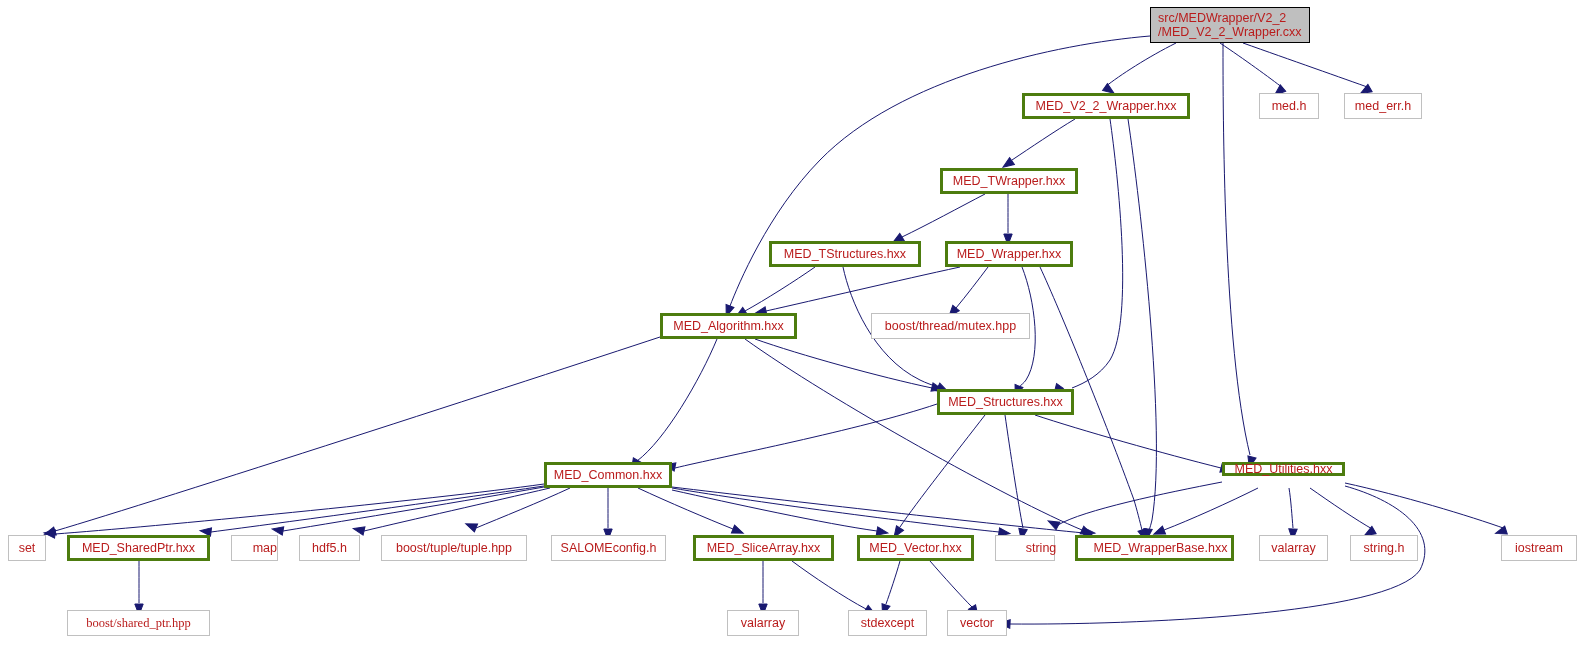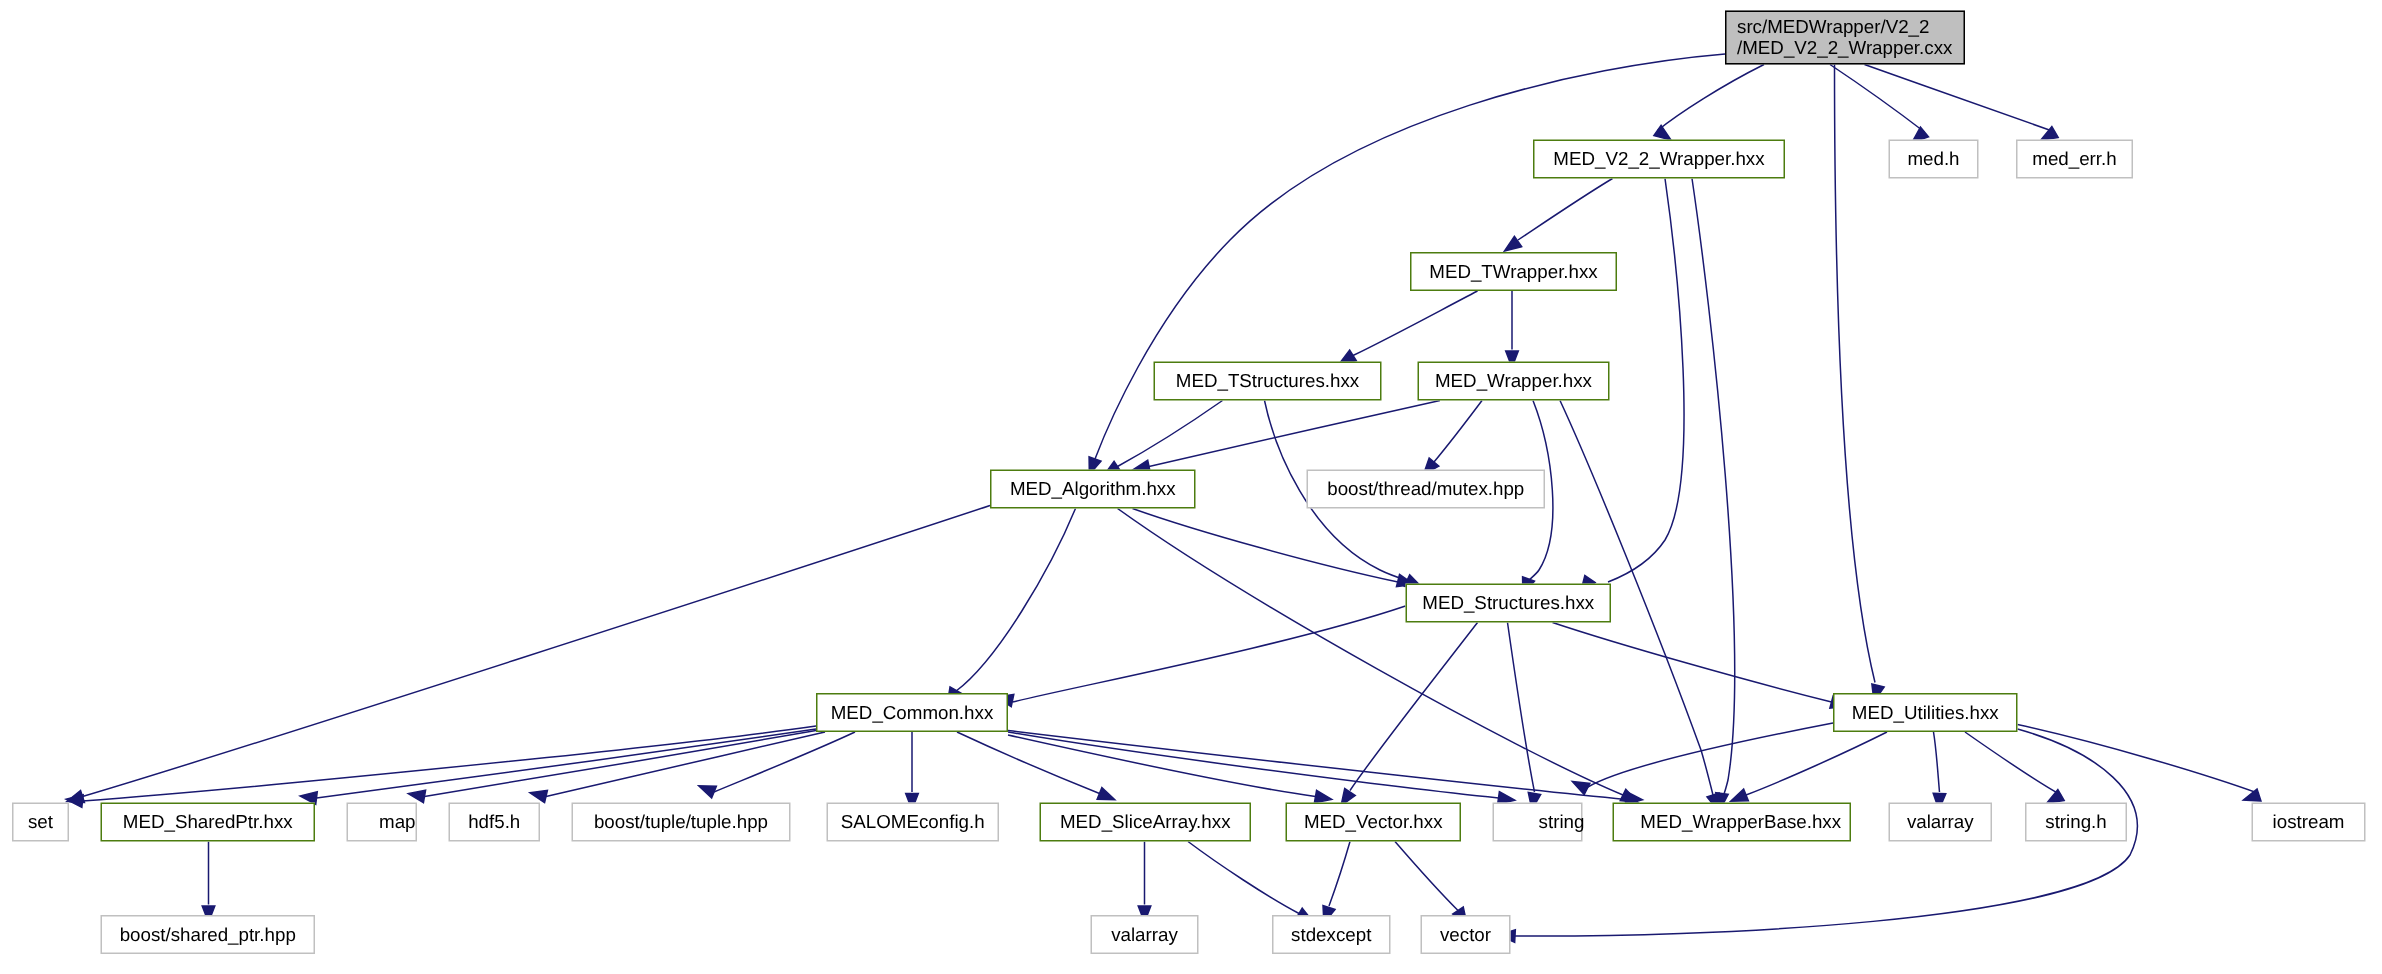--- a/index.html
+++ b/index.html
@@ -22,7 +22,7 @@
     text-align:center;
     background:#ffffff;
     border:1px solid #c0c0c0;
-    color:#000000;
+    color:#b91c1c;
     font-size:12.5px;
     line-height:14px;
     white-space:pre;

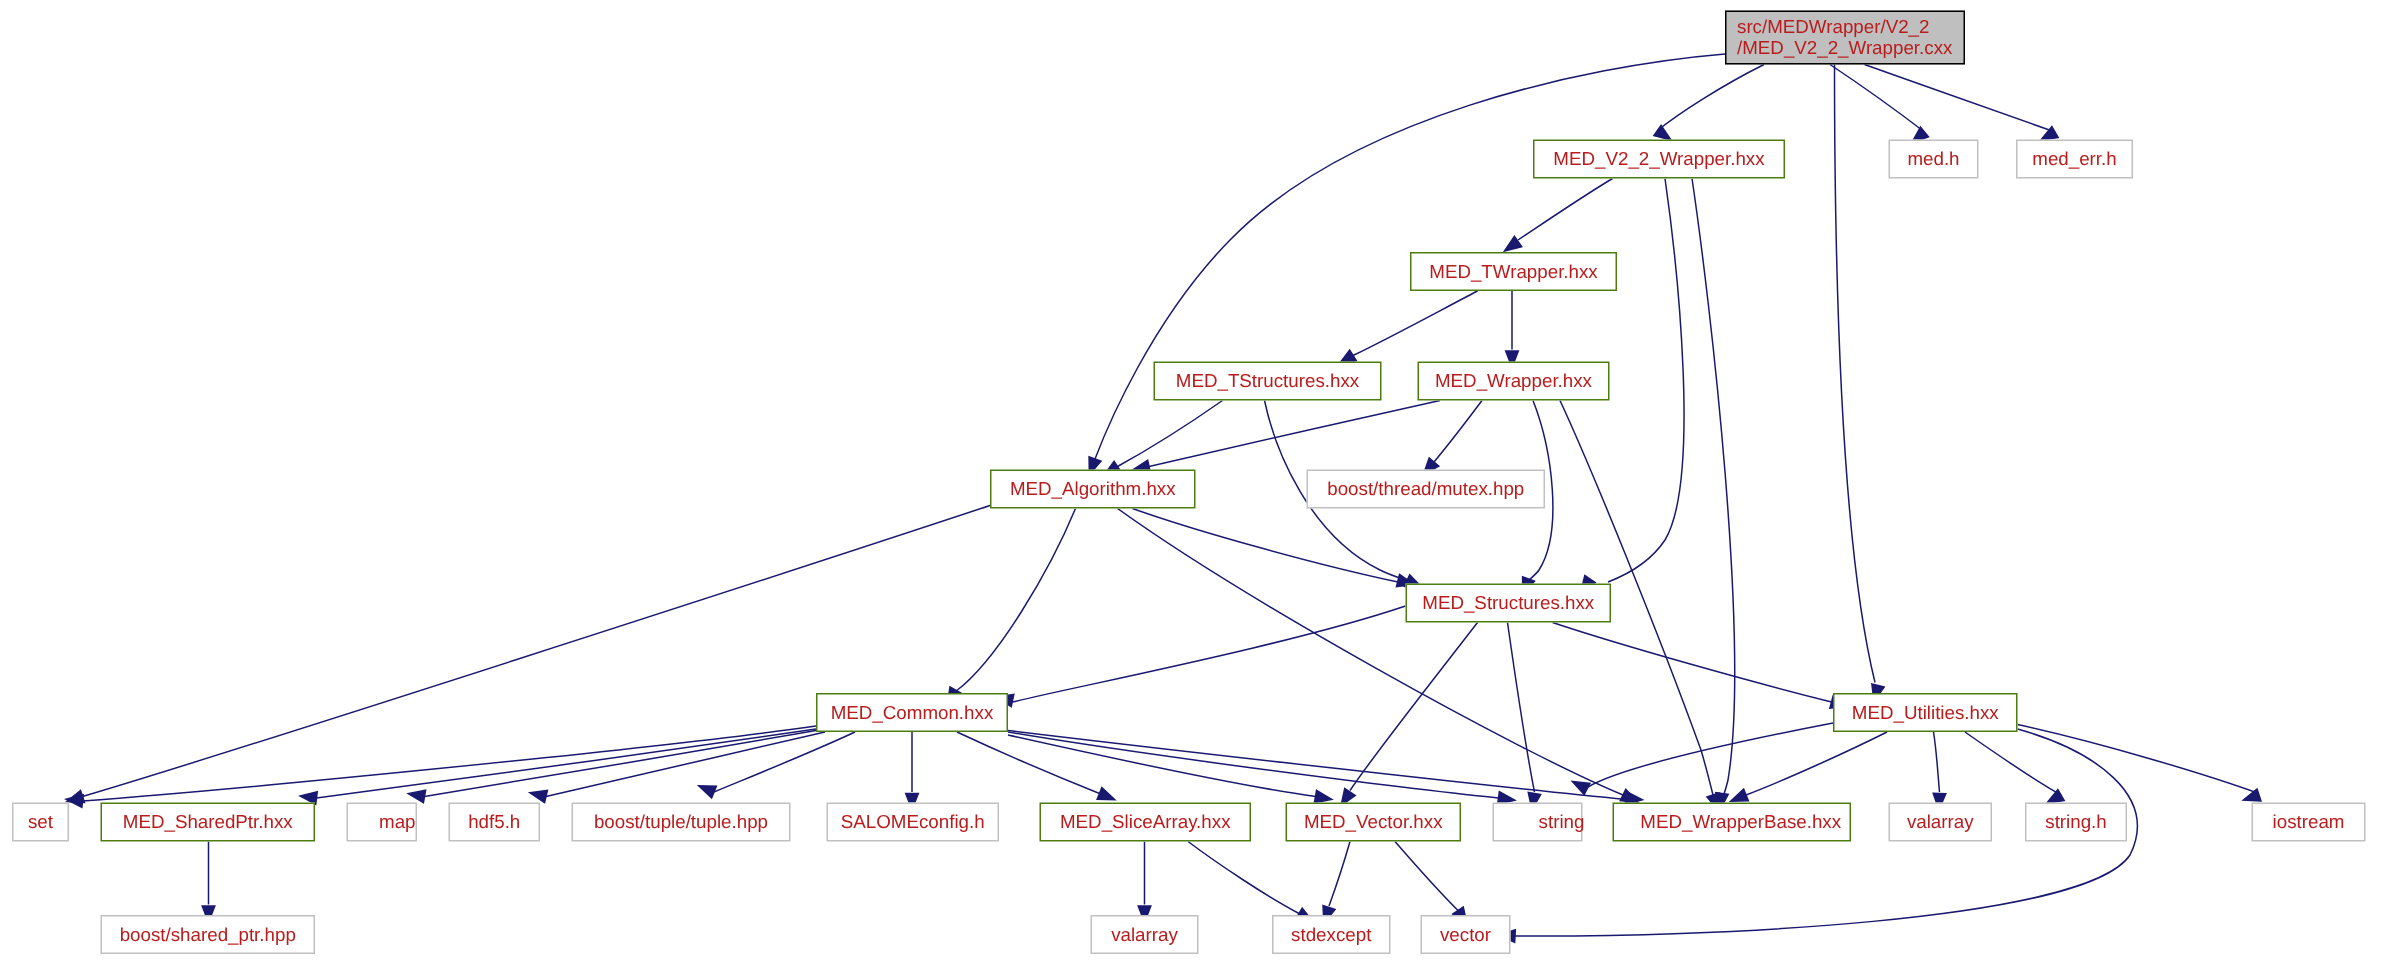--- a/index.html
+++ b/index.html
@@ -28,7 +28,7 @@
     white-space:pre;
     letter-spacing:0px;
   }
-  .node.local{border:1px solid #4d7c0f;}
+  .node.local{border:3px solid #4d7c0f;}
   .node.root{background:#bfbfbf;border:1px solid #000000;text-align:left;justify-content:flex-start;padding-left:7px;}
   .node .label{display:block;}
 </style>

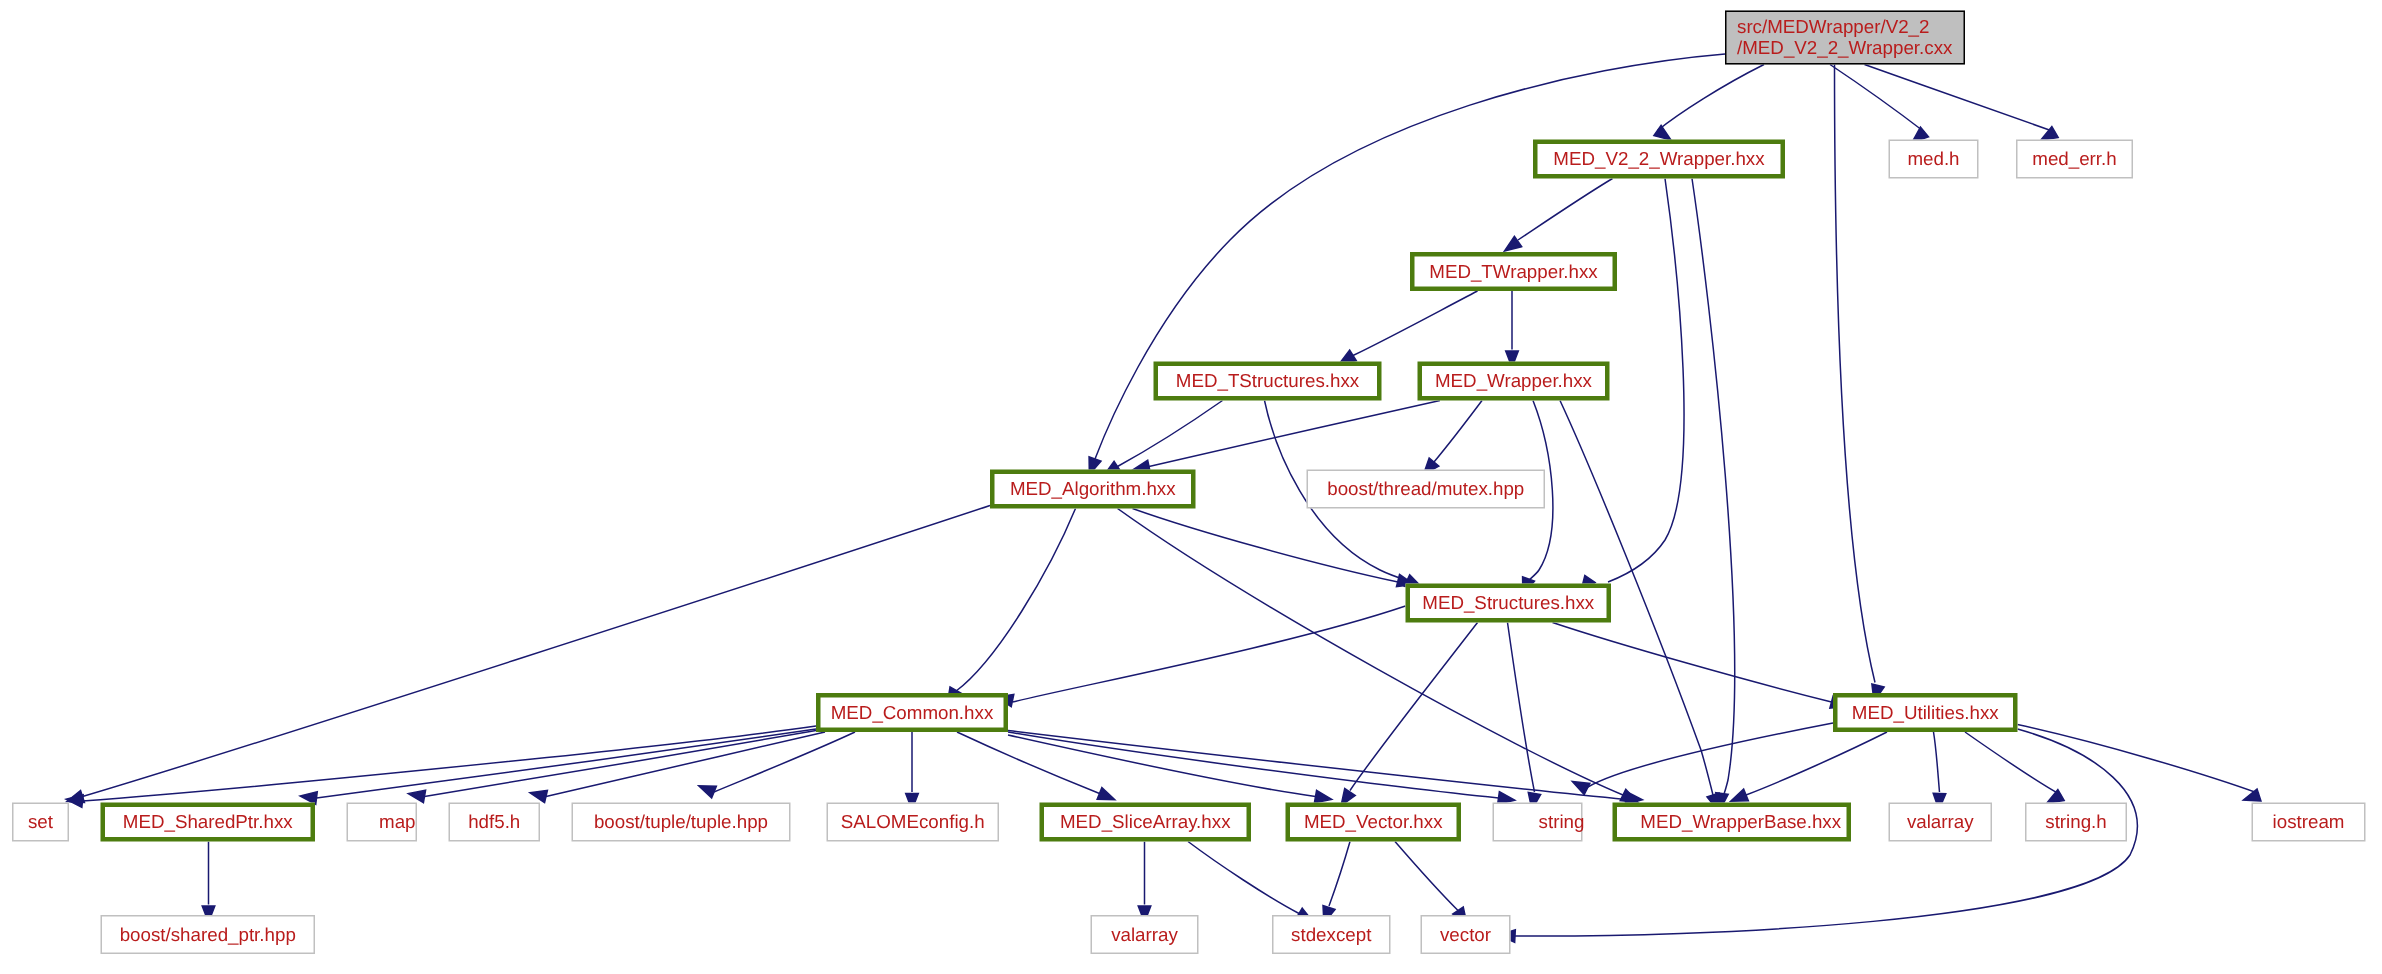--- a/index.html
+++ b/index.html
@@ -141,7 +141,7 @@
       <div class="node system" style="left: 871px; top: 313px; width: 159px; height: 26px;"><span class="label">boost/thread/mutex.hpp</span></div>
       <div class="node local" style="left: 937px; top: 389px; width: 137px; height: 26px;"><span class="label">MED_Structures.hxx</span></div>
       <div class="node local" style="left: 544px; top: 462px; width: 128px; height: 26px;"><span class="label">MED_Common.hxx</span></div>
-      <div class="node local" style="left: 1222px; top: 462px; width: 123px; height: 26px;"><span class="label">MED_Utilities.hxx</span></div>
+      <div class="node local" style="left: 1222px; top: 462px; width: 123px; height: 14px;"><span class="label">MED_Utilities.hxx</span></div>
       <div class="node system" style="left: 8px; top: 535px; width: 38px; height: 26px;"><span class="label">set</span></div>
       <div class="node local" style="left: 67px; top: 535px; width: 143px; height: 26px;"><span class="label">MED_SharedPtr.hxx</span></div>
       <div class="node system" style="left: 231px; top: 535px; width: 47px; height: 26px; justify-content: flex-end;"><span class="label">map</span></div>

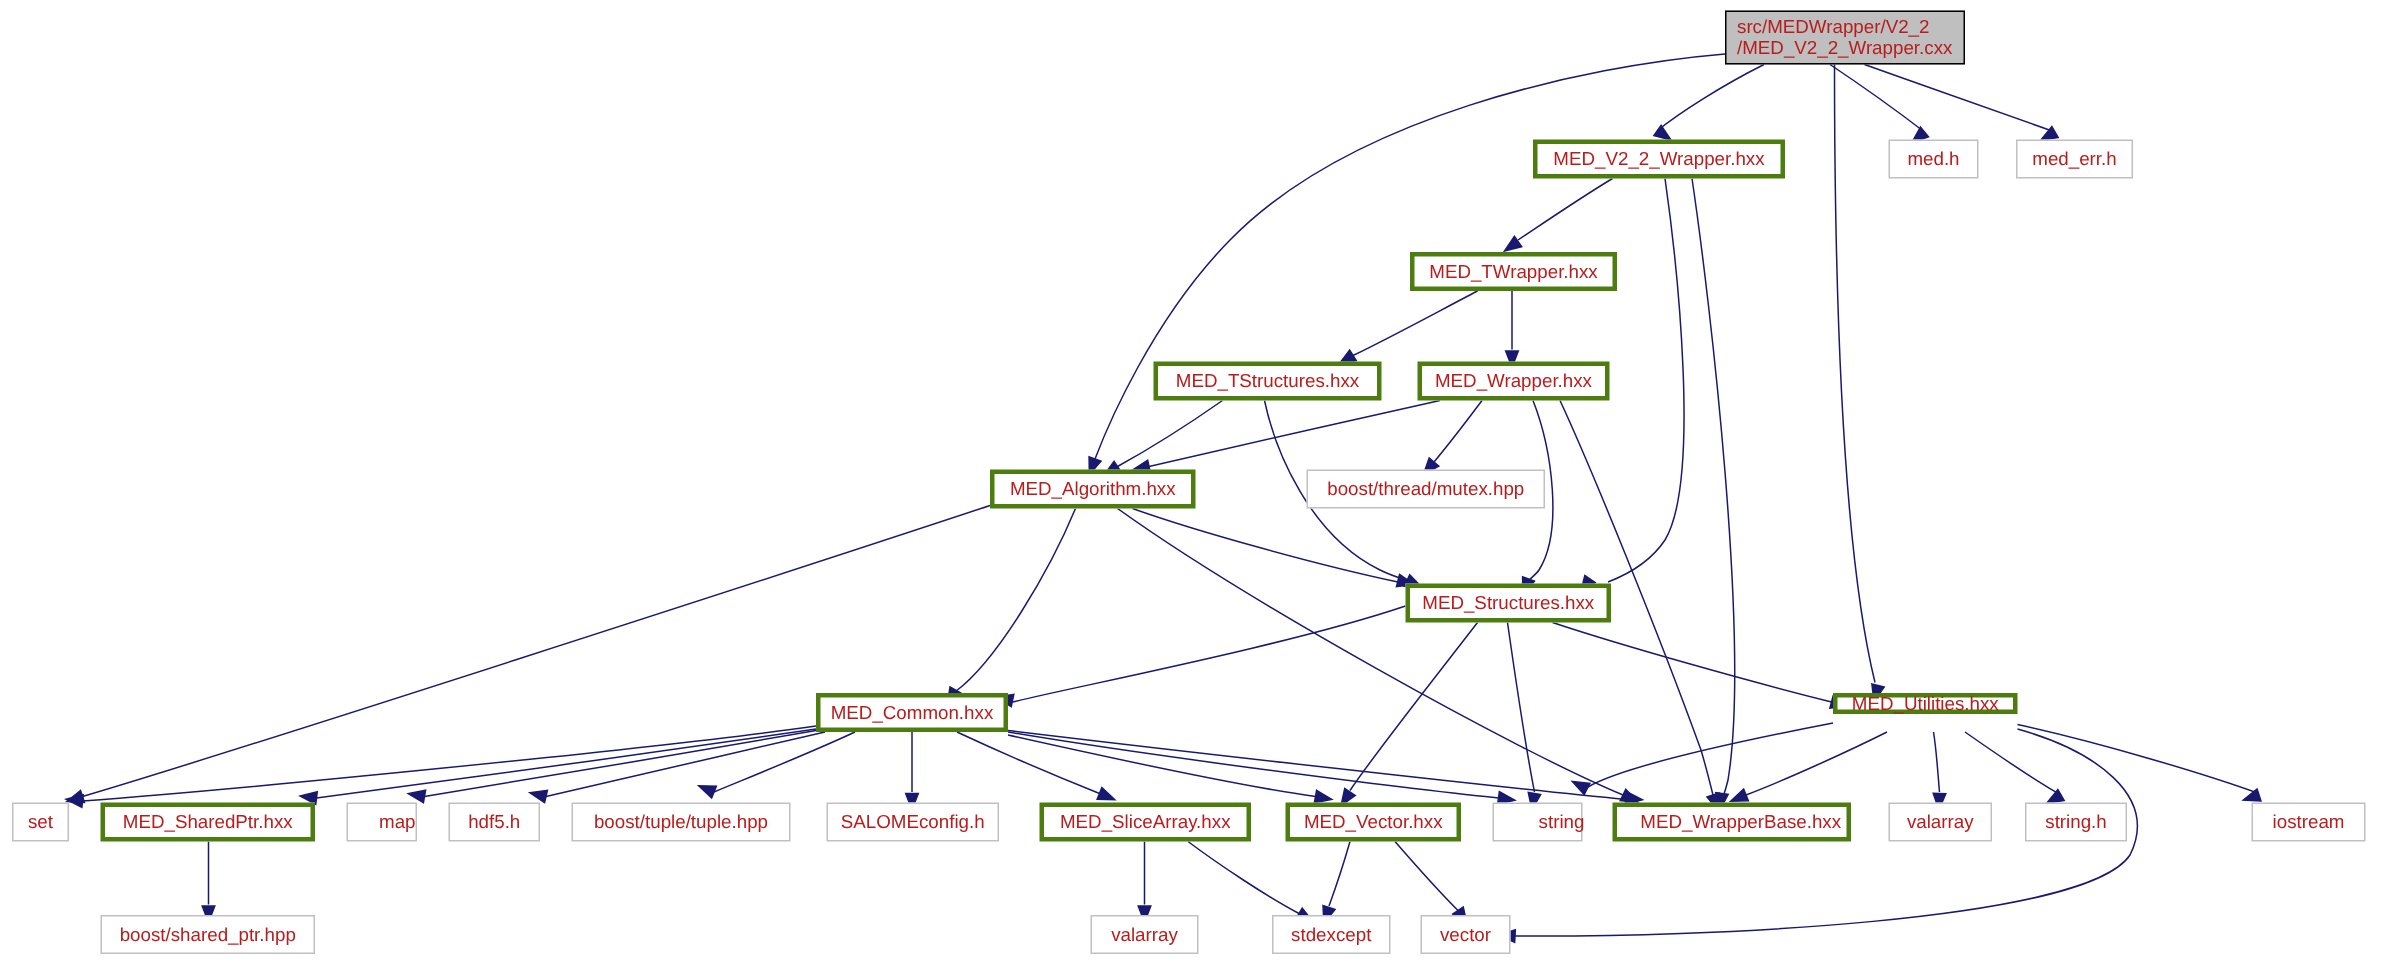--- a/index.html
+++ b/index.html
@@ -155,7 +155,7 @@
       <div class="node system" style="left: 1259px; top: 535px; width: 69px; height: 26px;"><span class="label">valarray</span></div>
       <div class="node system" style="left: 1350px; top: 535px; width: 68px; height: 26px;"><span class="label">string.h</span></div>
       <div class="node system" style="left: 1501px; top: 535px; width: 76px; height: 26px;"><span class="label">iostream</span></div>
-      <div class="node system" style="left: 67px; top: 610px; width: 143px; height: 26px;"><span class="label">boost/shared_ptr.hpp</span></div>
+      <div class="node system" style="left: 67px; top: 610px; width: 143px; height: 26px; font-family: Liberation Serif, serif;"><span class="label">boost/shared_ptr.hpp</span></div>
       <div class="node system" style="left: 727px; top: 610px; width: 72px; height: 26px;"><span class="label">valarray</span></div>
       <div class="node system" style="left: 848px; top: 610px; width: 79px; height: 26px;"><span class="label">stdexcept</span></div>
       <div class="node system" style="left: 947px; top: 610px; width: 60px; height: 26px;"><span class="label">vector</span></div>

